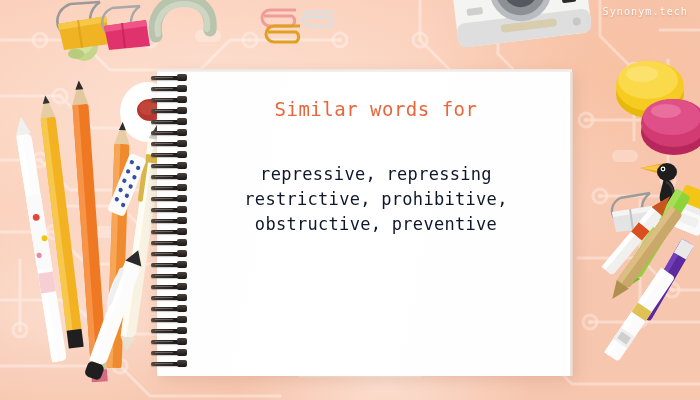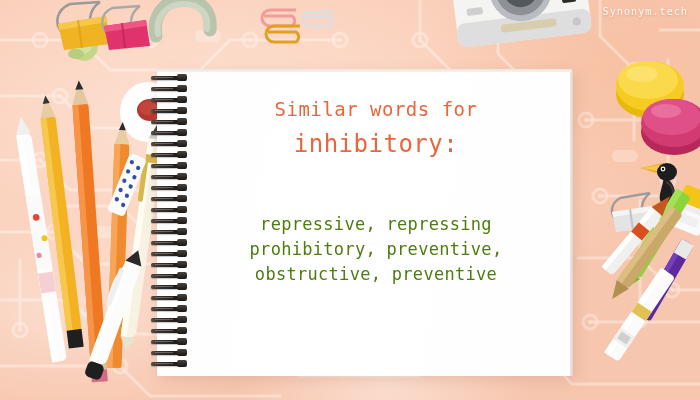--- a/index.html
+++ b/index.html
@@ -527,7 +527,6 @@
 
   <div class="page-content">
     <div class="heading-l1">Similar words for</div>
-    <div class="heading-l2">inhibitory:</div>
     <div class="word-list">
       <div class="word-line">repressive, repressing</div>
       <div class="word-line">prohibitory, preventive,</div>

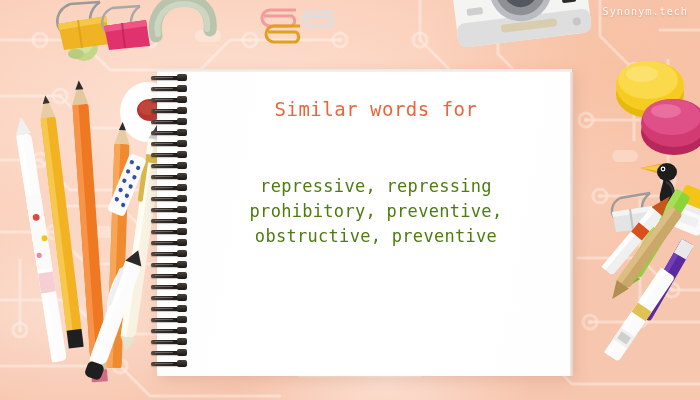--- a/index.html
+++ b/index.html
@@ -124,9 +124,9 @@
     line-height: 1.3;
   }
   .word-list {
-    margin-top: 52px;
+    margin-top: 40px;
     font-size: 17px;
-    color: #4d7c0f;
+    color: #0f172a;
     line-height: 25px;
     letter-spacing: 0.3px;
   }

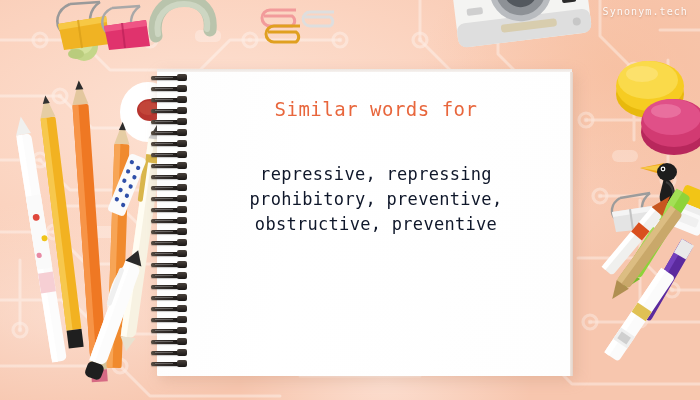--- a/index.html
+++ b/index.html
@@ -529,6 +529,7 @@
     <div class="heading-l1">Similar words for</div>
     <div class="word-list">
       <div class="word-line">repressive, repressing</div>
+      <div class="word-line">restrictive, prohibitive,</div>
       <div class="word-line">prohibitory, preventive,</div>
       <div class="word-line">obstructive, preventive</div>
     </div>

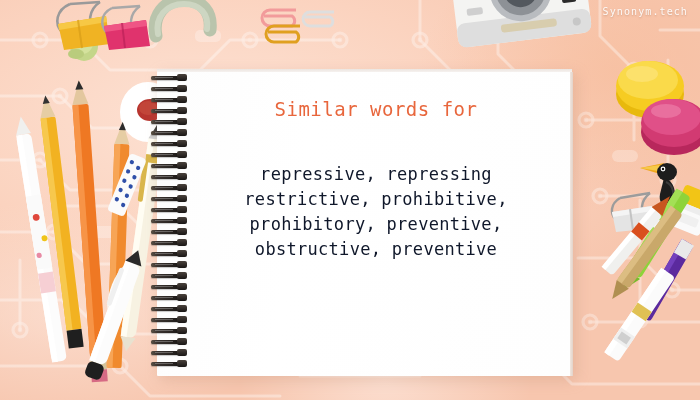--- a/index.html
+++ b/index.html
@@ -530,7 +530,6 @@
     <div class="word-list">
       <div class="word-line">repressive, repressing</div>
       <div class="word-line">restrictive, prohibitive,</div>
-      <div class="word-line">prohibitory, preventive,</div>
       <div class="word-line">obstructive, preventive</div>
     </div>
   </div>

